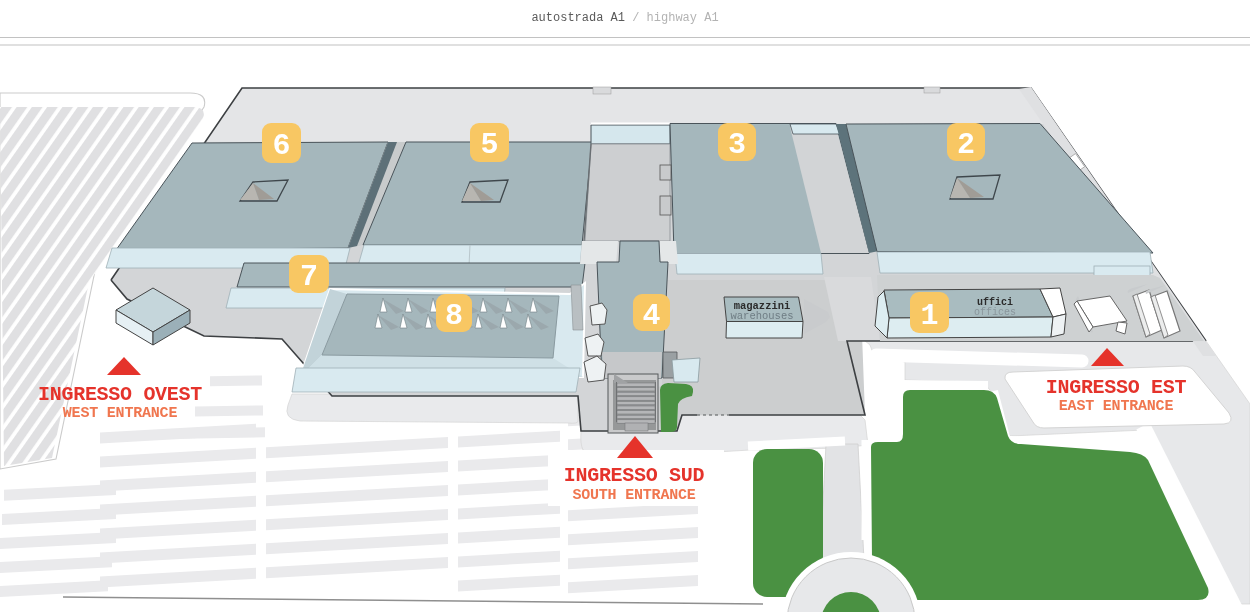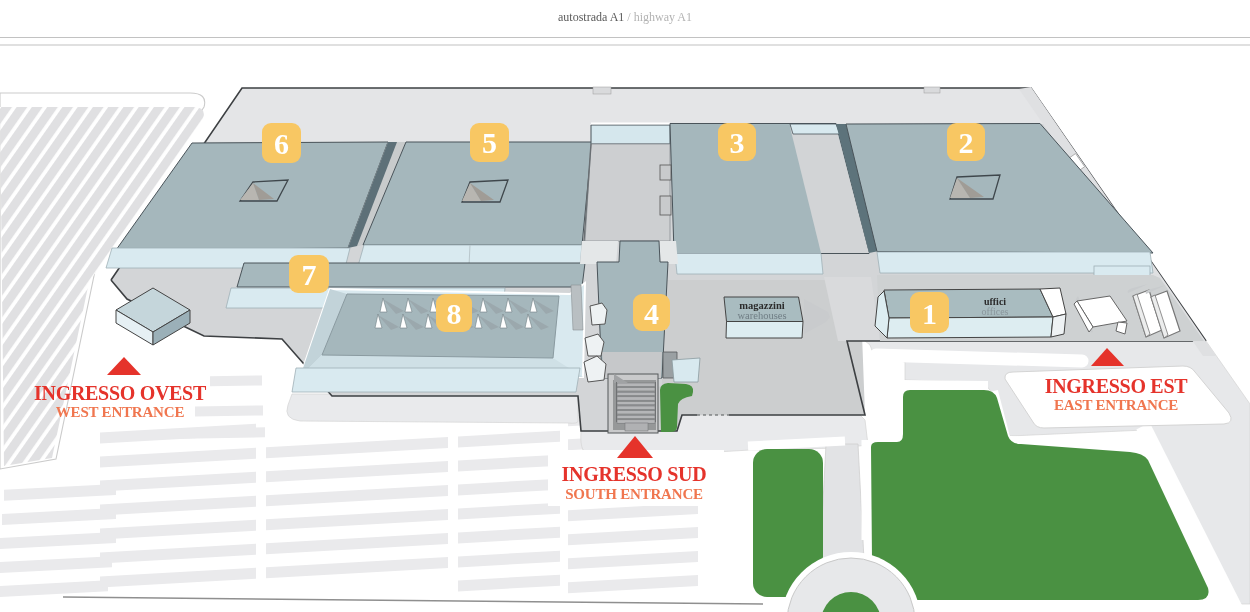--- a/index.html
+++ b/index.html
@@ -3,7 +3,7 @@
 <meta charset="utf-8">
 <style>
   html,body{margin:0;padding:0;background:#fff;}
-  .page{position:relative;width:1250px;height:612px;overflow:hidden;font-family:Liberation Serif, serif;}
+  .page{position:relative;width:1250px;height:612px;overflow:hidden;font-family:Liberation Mono, monospace;}
   svg{display:block}
 </style>
 </head>

